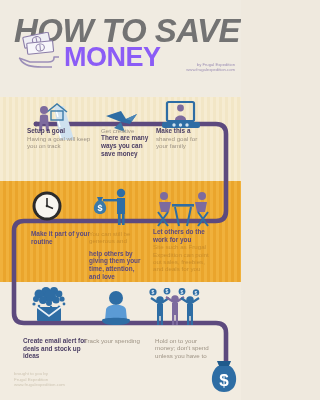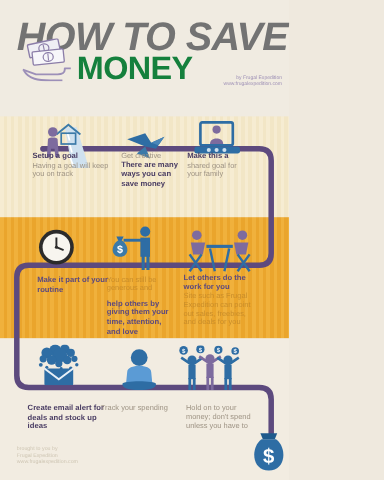--- a/index.html
+++ b/index.html
@@ -20,7 +20,7 @@
   .title1{position:absolute;left:14px;top:18px;font-size:33px;line-height:26px;
     font-weight:bold;letter-spacing:-0.5px;color:#737373;white-space:nowrap;font-style:italic;}
   .title2{position:absolute;left:64px;top:44px;font-size:27px;line-height:26px;
-    font-weight:bold;letter-spacing:-0.5px;color:#15803d;white-space:nowrap;}
+    font-weight:bold;letter-spacing:-0.5px;color:#8b5cf6;white-space:nowrap;}
   .subtitle{position:absolute;left:163px;top:51px;font-size:9px;color:#6b5a88;
     white-space:nowrap;}
   .byline{position:absolute;right:6px;top:62px;font-size:4.2px;line-height:5.4px;

